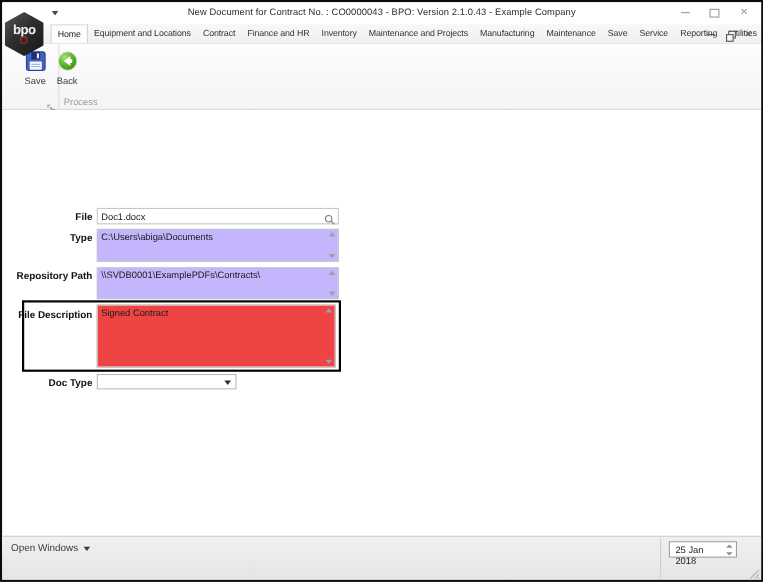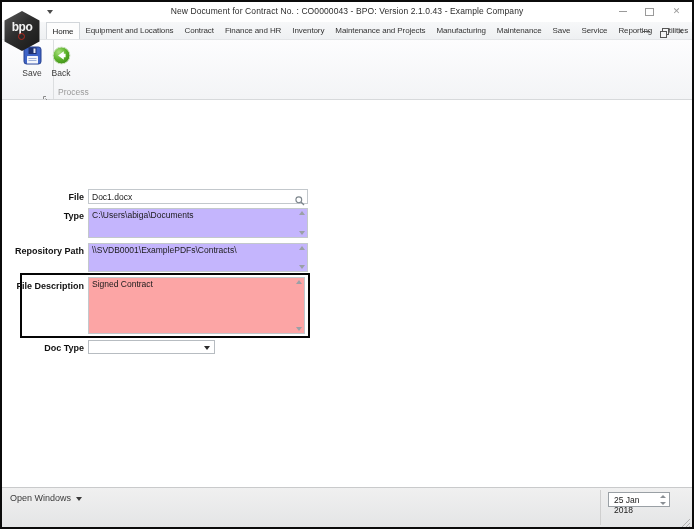--- a/index.html
+++ b/index.html
@@ -98,7 +98,7 @@
     padding:1px 11px 1px 3px; font-family:"Liberation Sans","DejaVu Sans",sans-serif; outline:none;
   }
   .ta.readonly { background:#c4b5fd; }
-  .ta.editable { background:#fca5a5; }
+  .ta.editable { background:#ef4444; }
   .scroll-up, .scroll-dn { position:absolute; right:3px; width:0; height:0;
     border-left:3px solid transparent; border-right:3px solid transparent; }
   .scroll-up { top:3px; border-bottom:4px solid #9aa0a6; }

